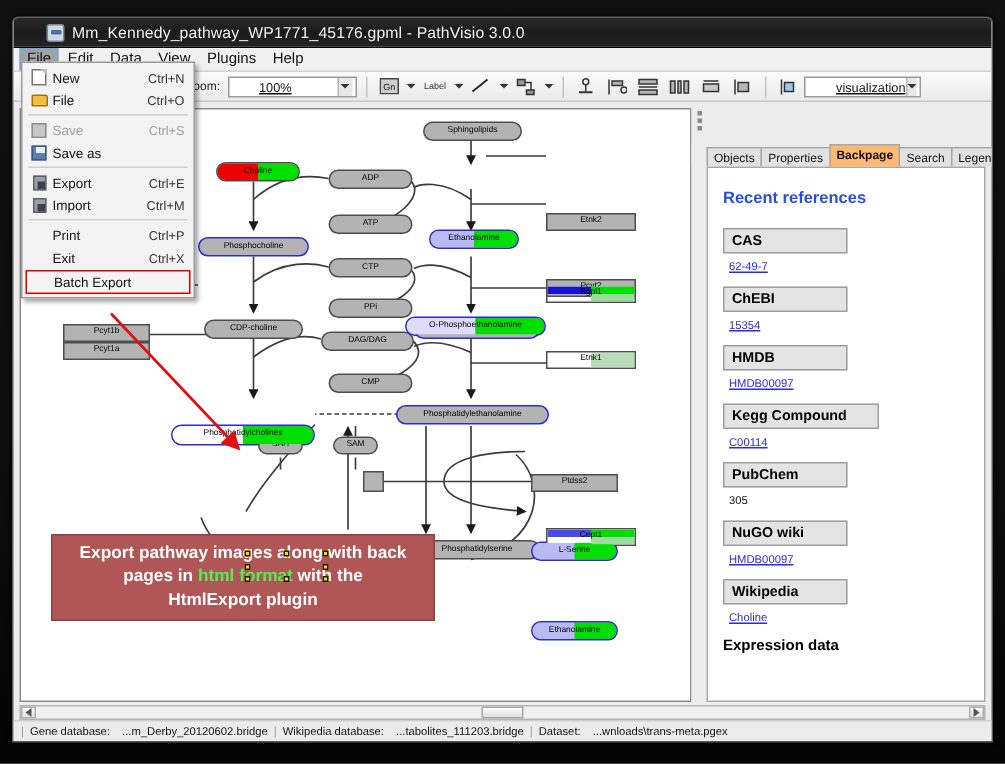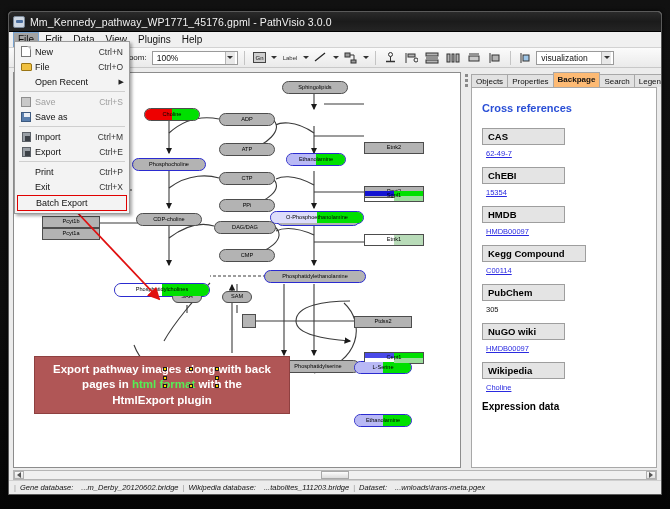--- a/index.html
+++ b/index.html
@@ -27,7 +27,7 @@
   #titlebar {
     height:20px;
     background:linear-gradient(180deg,#2a2a2a 0%,#1b1b1b 50%,#242424 100%);
-    display:flex; align-items:center; padding-left:4px;
+    display:flex; align-items:center; padding-left:22px;
     border-bottom:1px solid #000;
   }
   #titlebar .tb-icon {

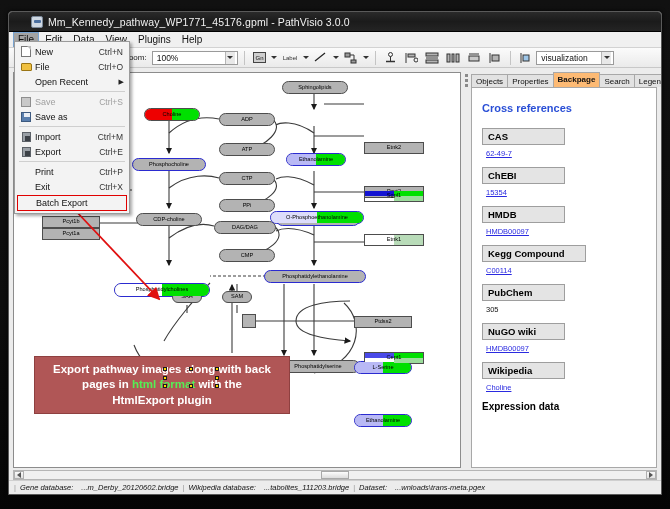--- a/index.html
+++ b/index.html
@@ -71,7 +71,7 @@
   .combo {
     height:14px; background:#fff; border:1px solid #9a9a9a;
     display:flex; align-items:center; font-size:8.5px; color:#111;
-    padding:0 2px 0 4px; position:relative;
+    padding:0 2px 0 20px; position:relative;text-decoration:underline;
   }
   .combo .cval{ flex:1; white-space:nowrap; }
   .combo .carrow{

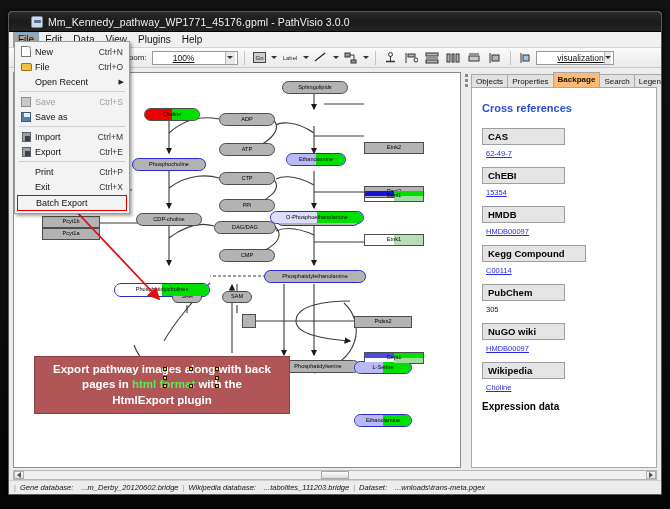--- a/index.html
+++ b/index.html
@@ -629,11 +629,6 @@
         <span class="lab">File</span>
         <span class="acc">Ctrl+O</span>
       </div>
-      <div class="row">
-        <span class="ico"></span>
-        <span class="lab">Open Recent</span>
-        <span class="submark">▶</span>
-      </div>
       <div class="sep"></div>
       <div class="row dim">
         <span class="ico">

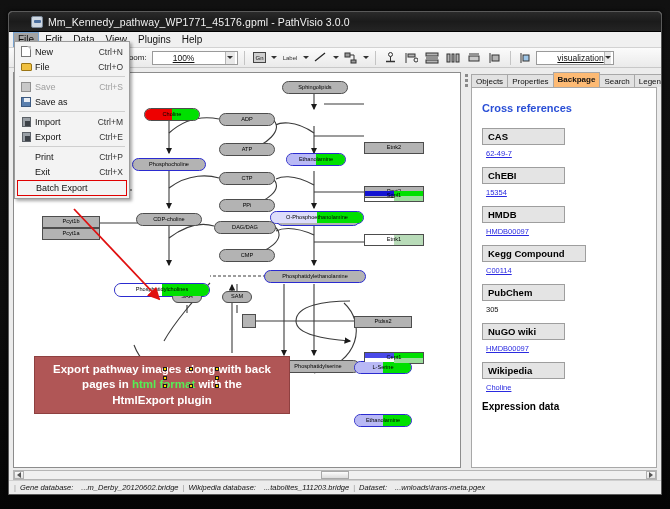--- a/index.html
+++ b/index.html
@@ -175,7 +175,7 @@
     position:absolute; right:4px; top:3px; width:196px; bottom:26px;
     background:#ececec; display:flex; flex-direction:column;
   }
-  #tabstrip { height:15px; display:flex; align-items:flex-end; padding-left:10px; background:#ececec; }
+  #tabstrip { height:15px; display:flex; align-items:flex-end; padding-left:10px; background:#ececec;margin-top:24px; }
   #tabstrip .tab {
     font-size:8px; color:#111; padding:1px 4px 1px 4px; height:13px;
     border:1px solid #a8a8a8; border-bottom:none; background:#e2e2e2;

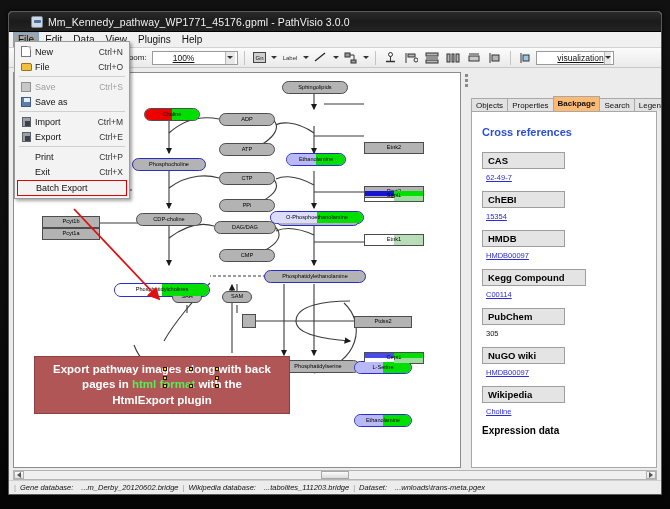--- a/index.html
+++ b/index.html
@@ -647,17 +647,17 @@
       <div class="sep"></div>
       <div class="row">
         <span class="ico">
+            <span class="ic-exp"></span>
+          </span>
+        <span class="lab">Export</span>
+        <span class="acc">Ctrl+E</span>
+      </div>
+      <div class="row">
+        <span class="ico">
             <span class="ic-imp"></span>
           </span>
         <span class="lab">Import</span>
         <span class="acc">Ctrl+M</span>
-      </div>
-      <div class="row">
-        <span class="ico">
-            <span class="ic-exp"></span>
-          </span>
-        <span class="lab">Export</span>
-        <span class="acc">Ctrl+E</span>
       </div>
       <div class="sep"></div>
       <div class="row">

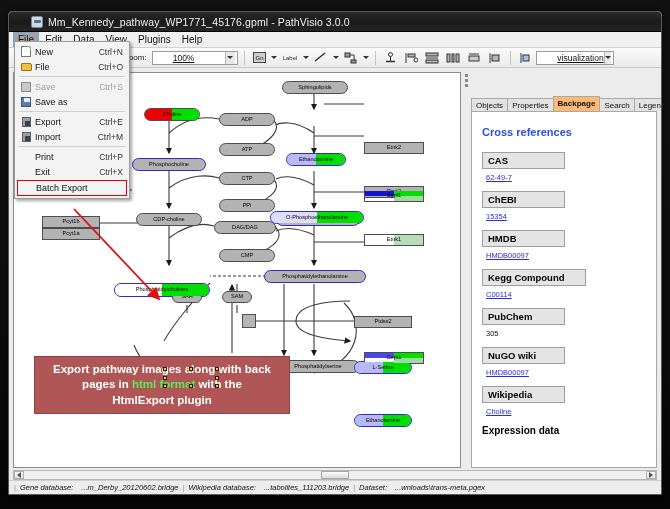--- a/index.html
+++ b/index.html
@@ -550,7 +550,7 @@
           <div class="rail-dot"></div>
         </div>
         <div id="panelbody">
-          <h2>Cross references</h2>
+          <h2>Recent references</h2>
 
           <div class="xref">
             <div class="hd">CAS</div>

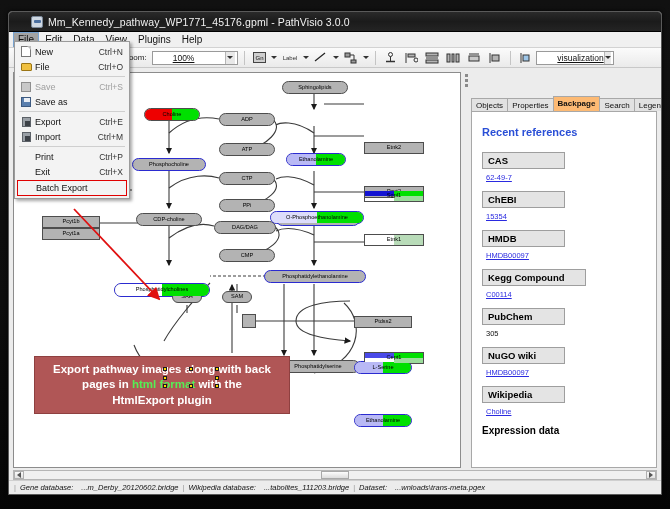--- a/index.html
+++ b/index.html
@@ -222,7 +222,7 @@
     display:flex; align-items:center; font-size:7.5px; color:#111;
     padding-left:5px; white-space:nowrap; overflow:hidden;
   }
-  #statusbar .seg{ padding:0 4px;font-style:italic; }
+  #statusbar .seg{ padding:0 4px; }
   #statusbar .divider{ color:#999; }
 </style>
 </head>

